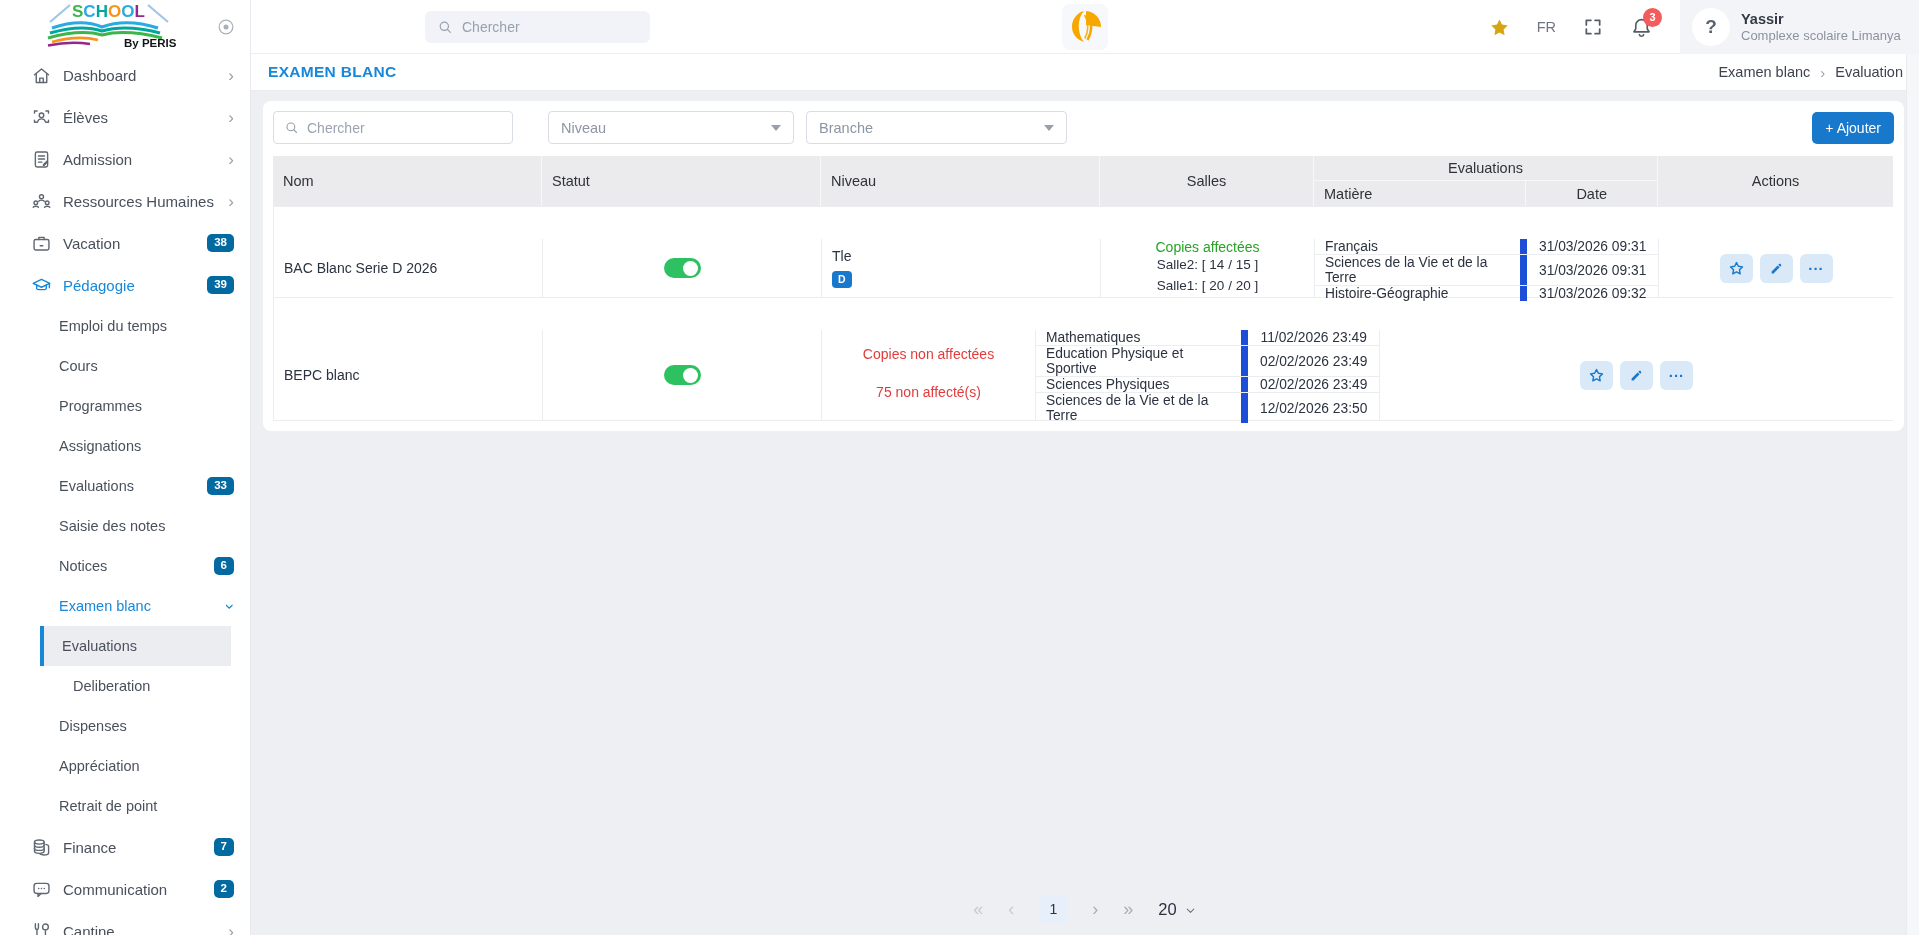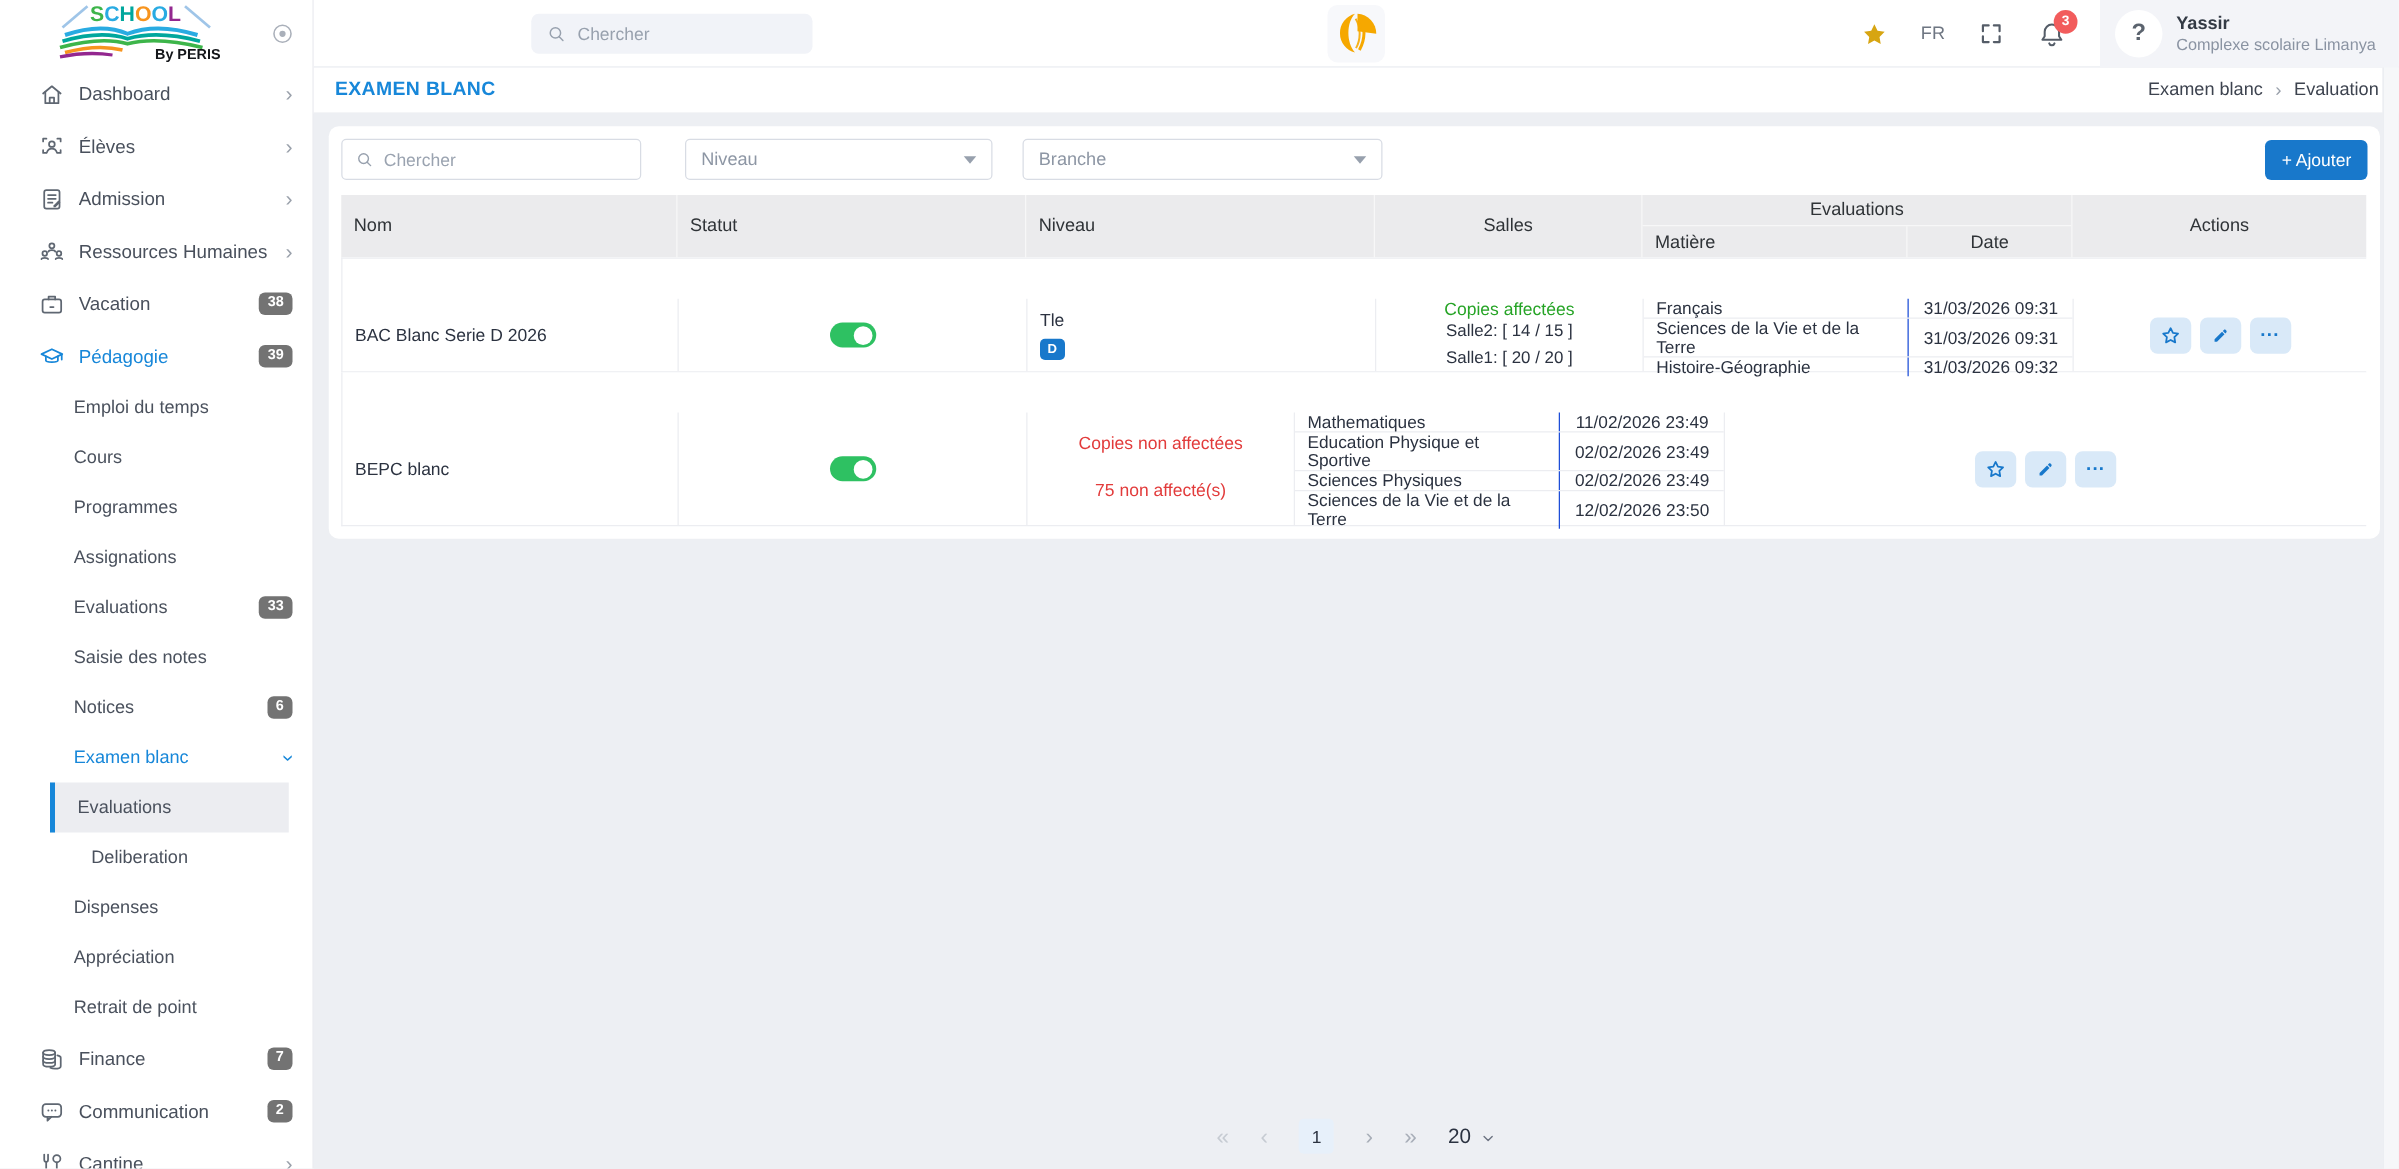--- a/index.html
+++ b/index.html
@@ -57,7 +57,7 @@
   .fsearch input::placeholder { color:#9aa3b0; }
   .fselect { height:33px; border:1px solid #d8dce4; border-radius:4px; display:flex; align-items:center; justify-content:space-between; padding:0 12px; color:#8d96a4; font-size:14.5px; cursor:pointer; background:#fff; }
   .fselect.niveau { width:246px; margin-left:35px; }
-  .fselect.branche { width:288px; margin-left:24px; }
+  .fselect.branche { width:261px; margin-left:12px; }
   .caret { width:0; height:0; border-left:5px solid transparent; border-right:5px solid transparent; border-top:6px solid #97a0ad; }
   .btn-add { margin-left:auto; background:#1878cb; color:#fff; border:none; border-radius:5px; font-size:14px; font-family:"Liberation Sans",sans-serif; padding:8px 13px; cursor:pointer; }
 

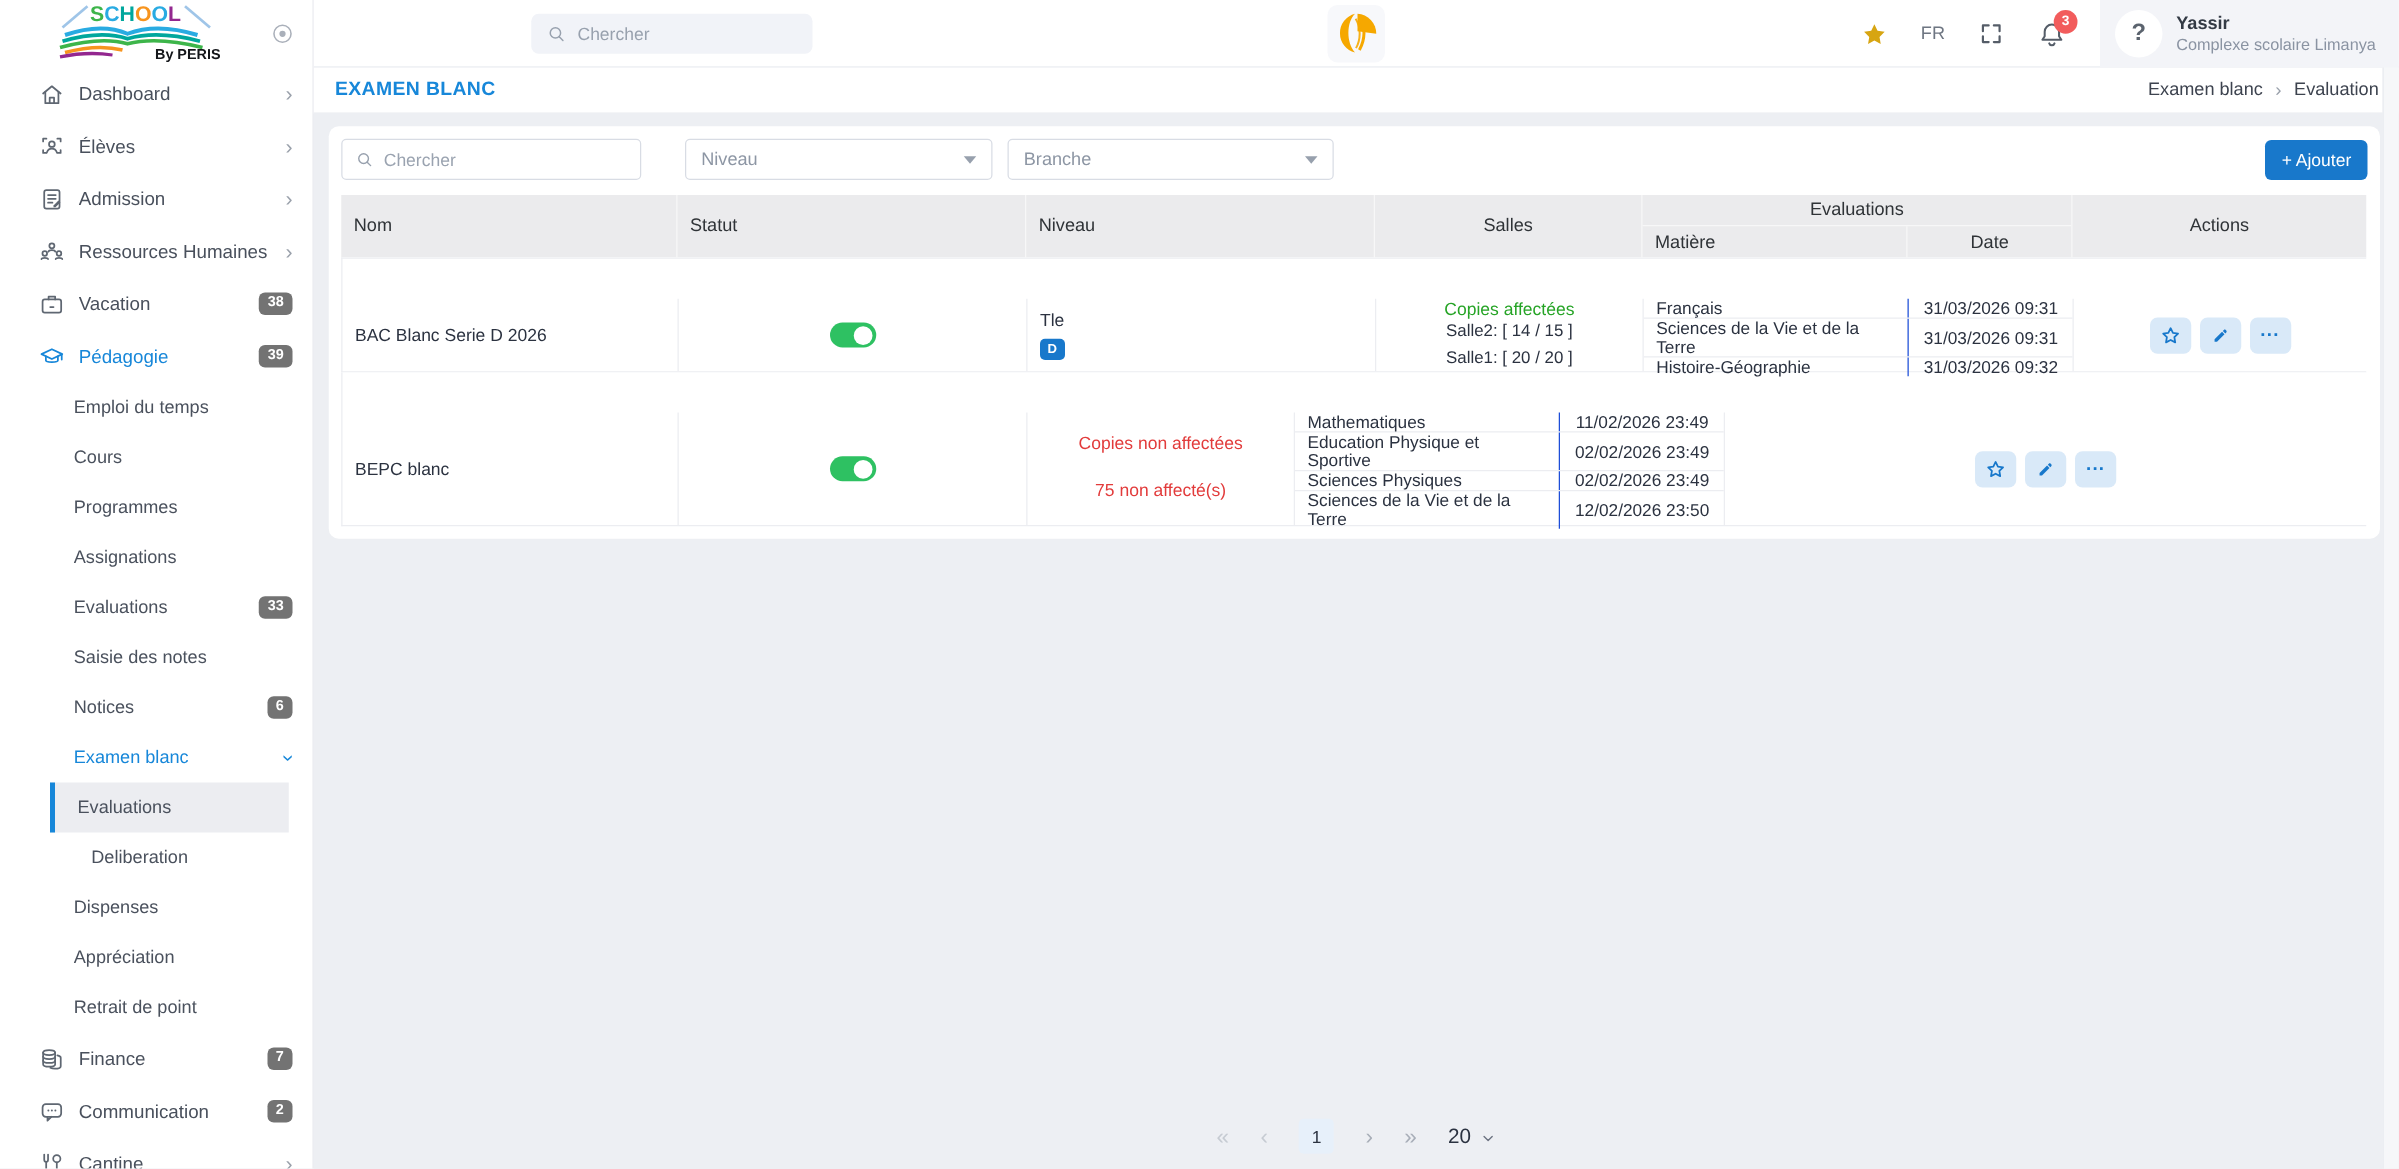--- a/index.html
+++ b/index.html
@@ -19,7 +19,7 @@
   .nav-item.active { color:#1787d9; }
   .nav-item.active .ni-icon { color:#1787d9; }
   .nav-item.selected { background:#ecedf1; border-left:4px solid #1787d9; margin-left:40px; margin-right:19px; padding-left:18px; padding-right:8px; }
-  .badge { background:#737373; color:#fff; font-size:11.5px; font-weight:bold; border-radius:5px; padding:3px 7px; min-width:15px; text-align:center; line-height:1; }
+  .badge { background:#0369a1; color:#fff; font-size:11.5px; font-weight:bold; border-radius:5px; padding:3px 7px; min-width:15px; text-align:center; line-height:1; }
   .chev { color:#9aa1ab; font-size:17px; line-height:1; margin-left:8px; }
   .chev.expanded { color:#1787d9; transform:rotate(90deg); }
 

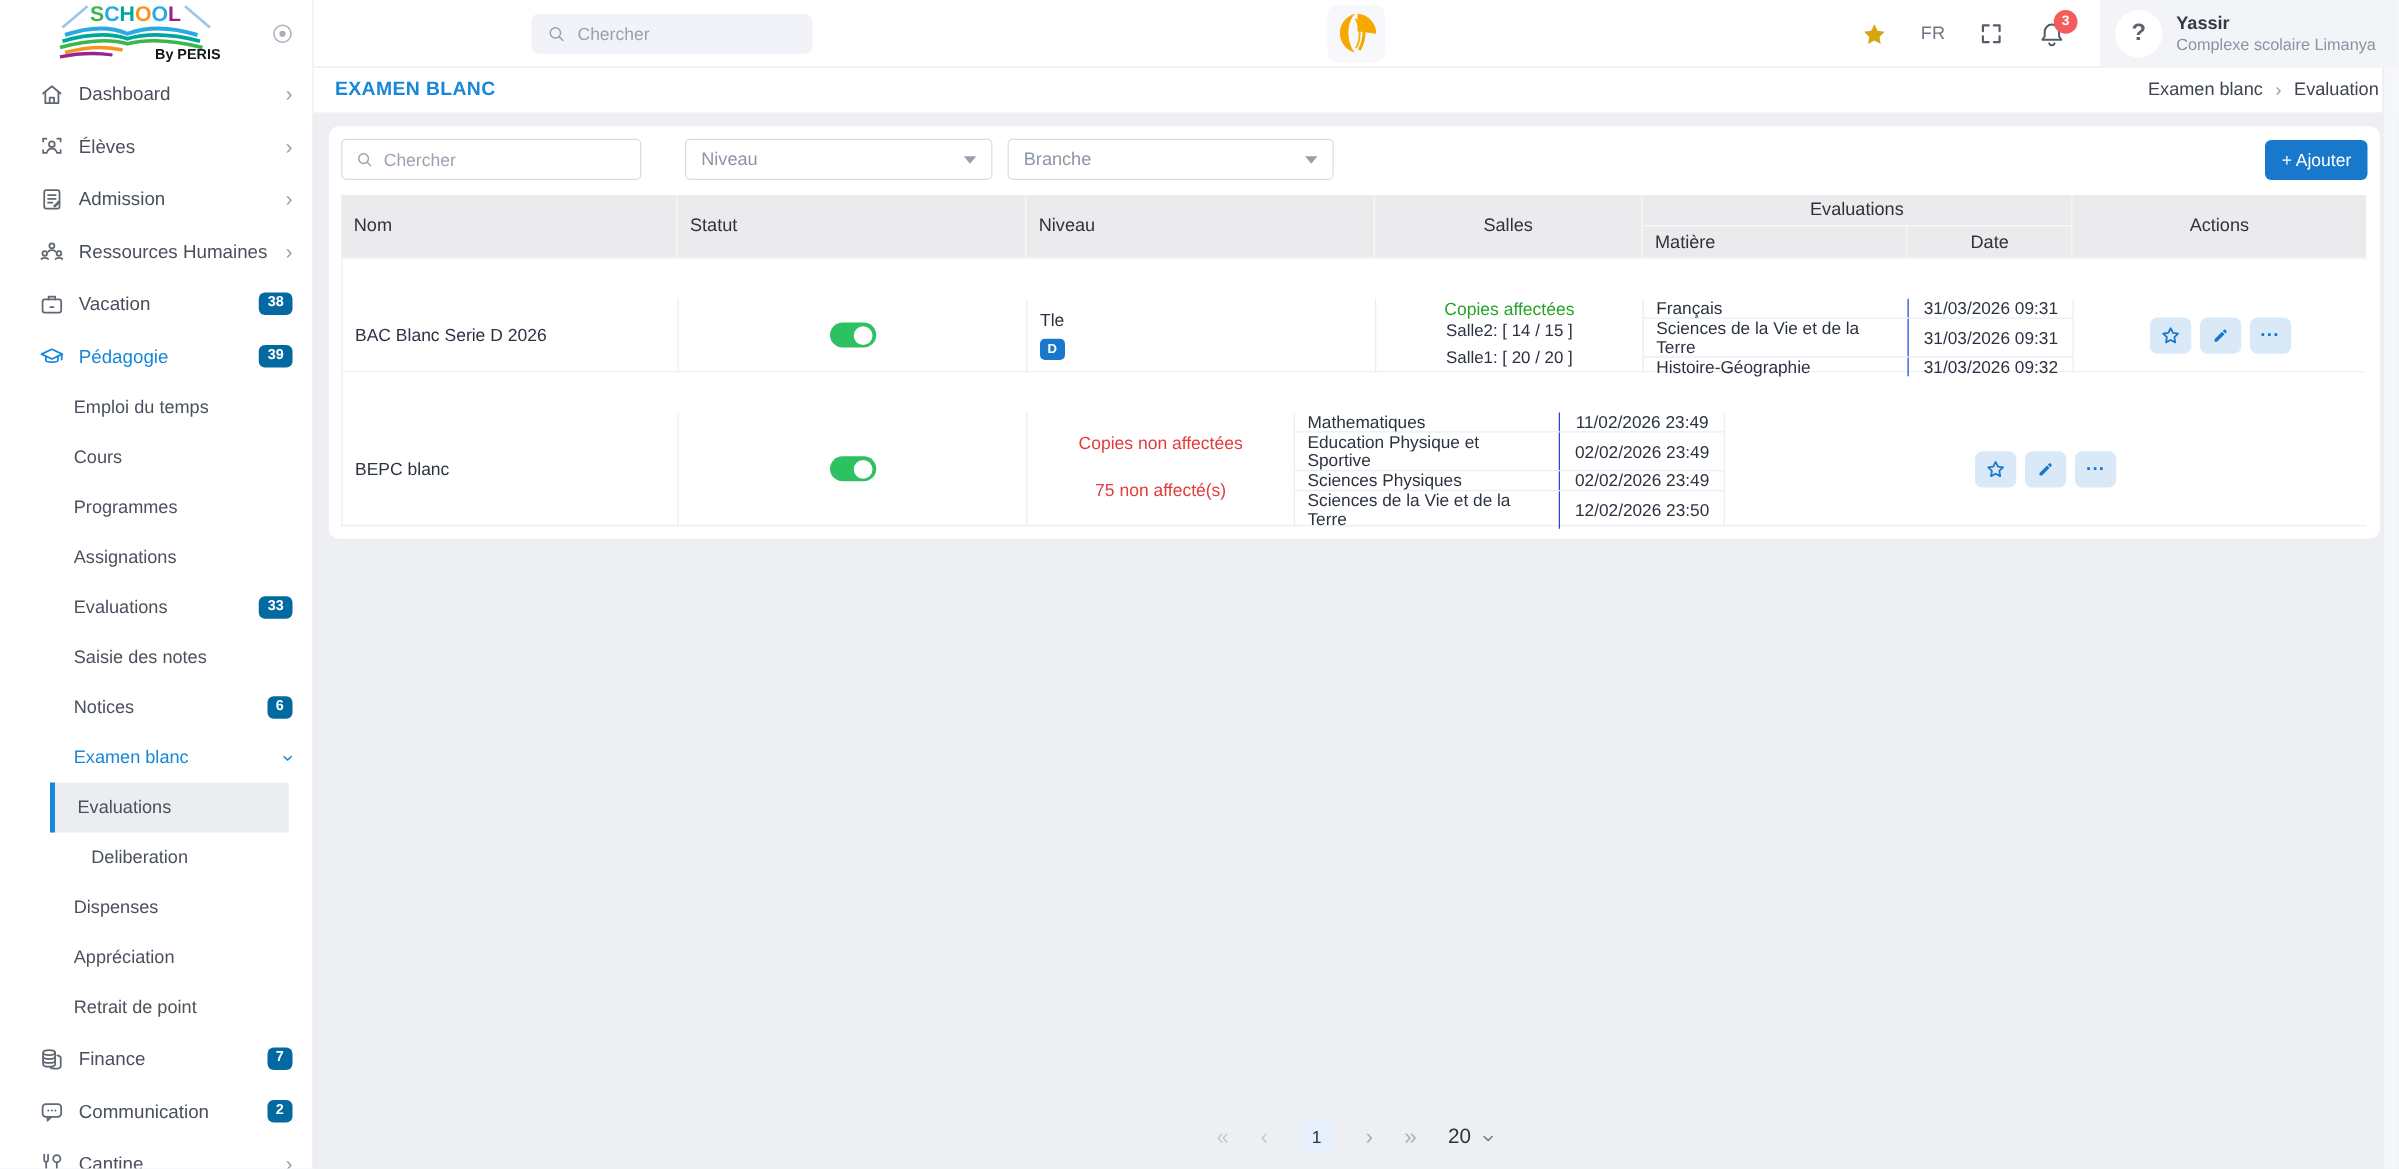--- a/index.html
+++ b/index.html
@@ -88,7 +88,7 @@
   .td.c-evals { flex-direction:column; align-items:stretch; padding:0; }
   .eval-sub { flex:1; display:flex; border-bottom:1px solid #ecedf1; }
   .eval-sub:last-child { border-bottom:none; }
-  .es-matiere { width:213px; border-right:1px solid #1d4ed8; display:flex; align-items:center; padding:0 10px; font-size:13.8px; }
+  .es-matiere { width:213px; border-right:7px solid #1d4ed8; display:flex; align-items:center; padding:0 10px; font-size:13.8px; }
   .es-date { width:131px; display:flex; align-items:center; justify-content:center; font-size:13.8px; }
   .toggle { width:37px; height:20px; background:#2ec162; border-radius:10px; position:relative; display:inline-block; cursor:pointer; }
   .toggle::after { content:""; position:absolute; right:2.5px; top:2.5px; width:15px; height:15px; background:#fff; border-radius:50%; }

